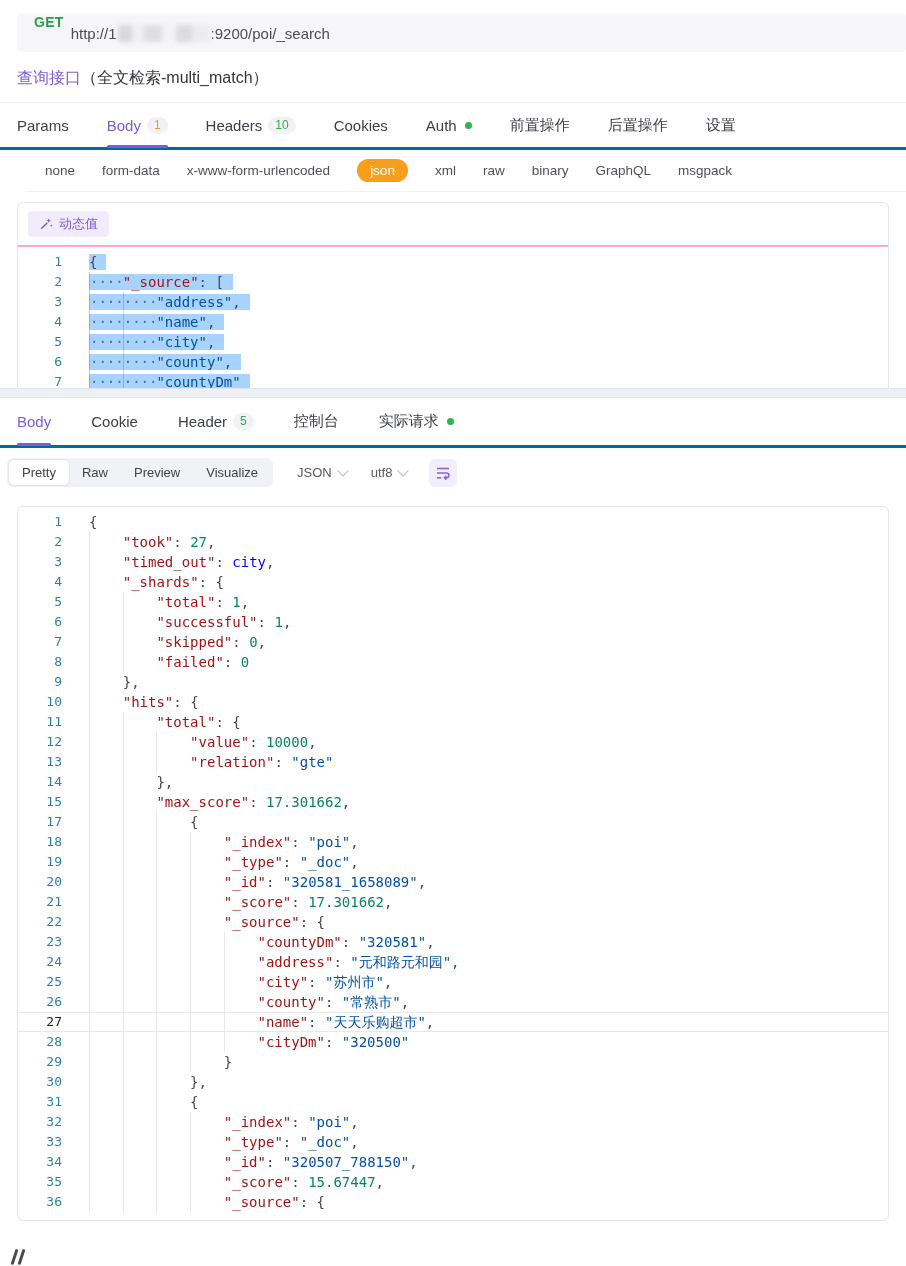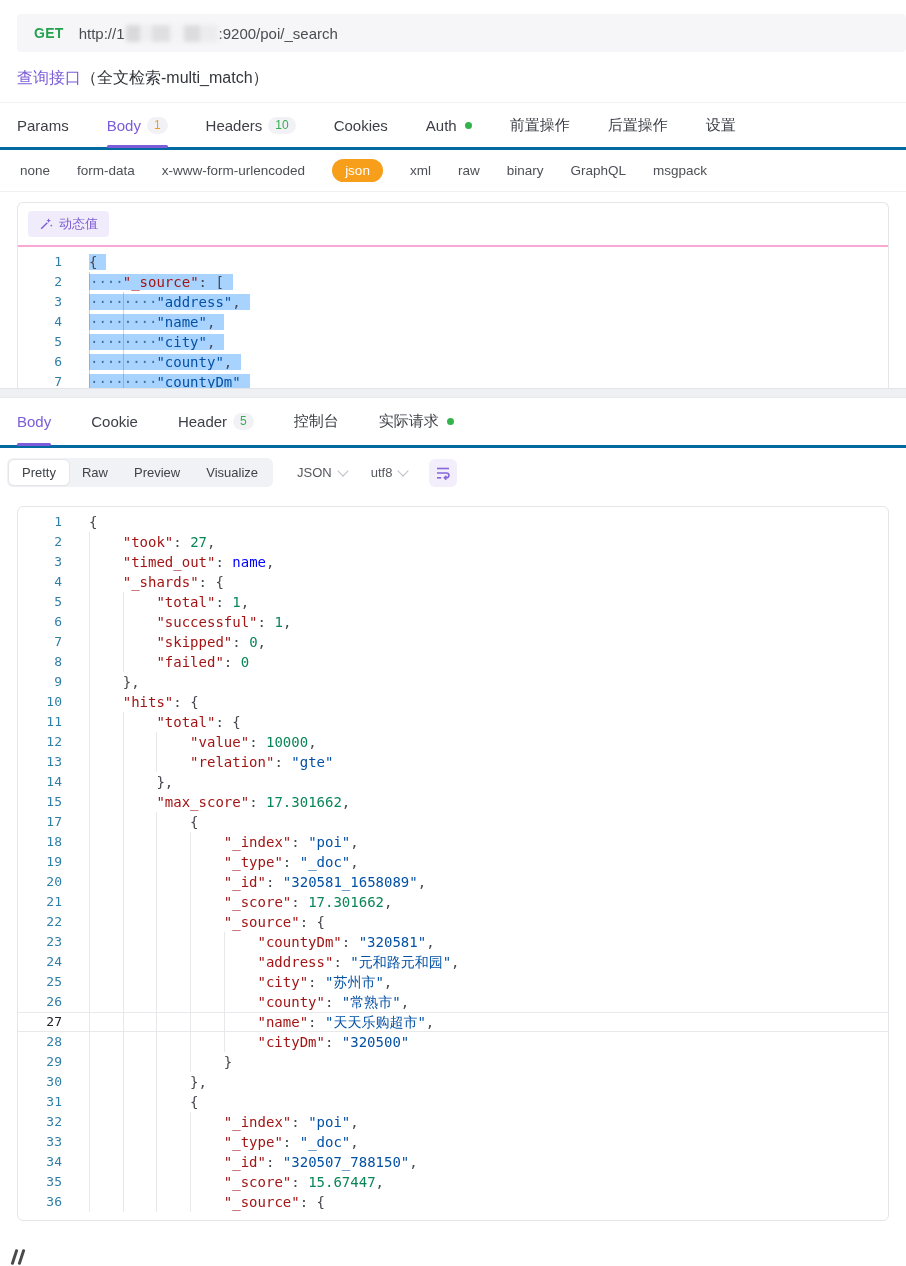--- a/index.html
+++ b/index.html
@@ -11,7 +11,7 @@
   
   .urlbar{
     margin:14px 0 0 17px;height:38px;background:#f6f6f8;border-radius:4px;
-    display:flex;align-items:center;padding-left:17px;gap:15px;
+    display:flex;padding-left:17px;gap:7px;
   }
   .method{color:#23a24d;font-weight:bold;font-size:14px;letter-spacing:.3px}
   .url{font-size:15px;color:#4a4d52;display:flex;align-items:center}

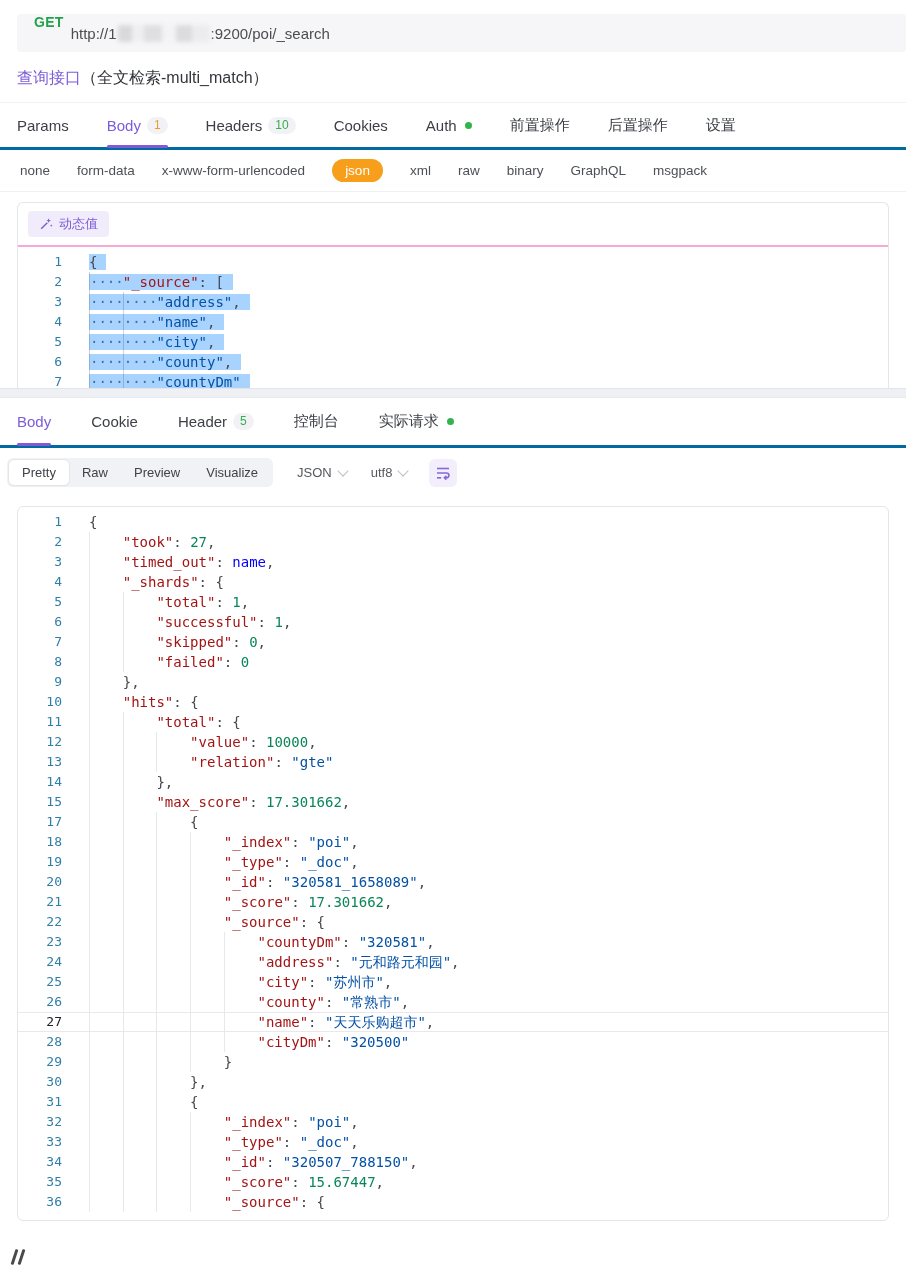--- a/index.html
+++ b/index.html
@@ -46,7 +46,7 @@
   
   .btypes{
     display:flex;align-items:center;gap:27px;padding:0 17px 0 20px;height:41px;
-    border-bottom:1px solid #f0f0f3;font-size:13.5px;color:#4d5056;
+    border-bottom:1px solid #f0f0f3;font-size:13.5px;color:#4d5056;margin-left:25px;
   }
   .btype{cursor:pointer}
   .btype.active{

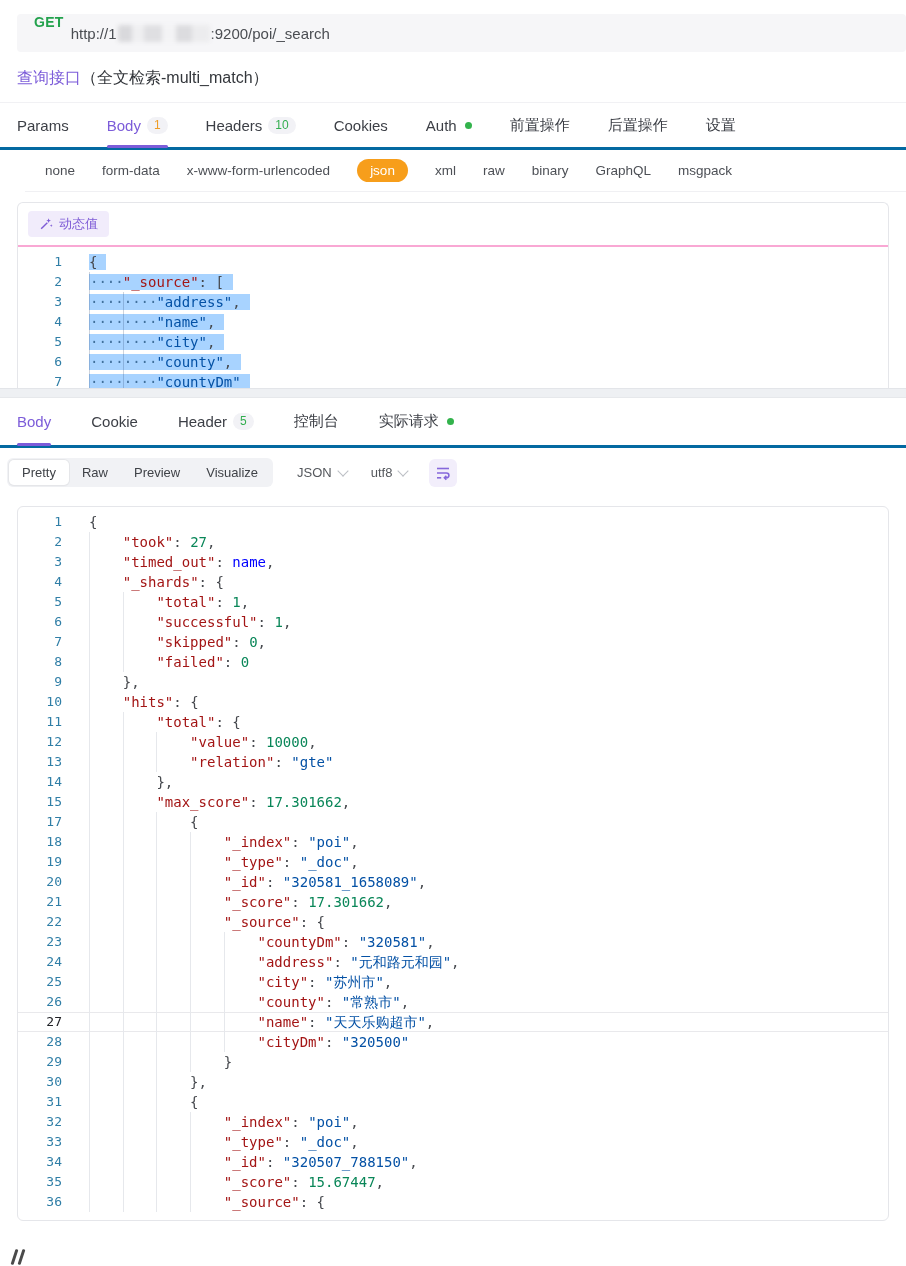--- a/index.html
+++ b/index.html
@@ -233,7 +233,7 @@
   <div class="code-viewport rs" id="res-code">
       <div class="crow"><span class="ln">1</span><span class="lc"><span class="tk-punc">{</span></span></div>
       <div class="crow"><span class="ln">2</span><span class="lc"><span class="guide">&nbsp;&nbsp;&nbsp;&nbsp;</span><span class="tk-key">"took"</span><span class="tk-punc">:</span><span class="tk-punc"> </span><span class="tk-num">27</span><span class="tk-punc">,</span></span></div>
-      <div class="crow"><span class="ln">3</span><span class="lc"><span class="guide">&nbsp;&nbsp;&nbsp;&nbsp;</span><span class="tk-key">"timed_out"</span><span class="tk-punc">:</span><span class="tk-punc"> </span><span class="tk-kw">name</span><span class="tk-punc">,</span></span></div>
+      <div class="crow"><span class="ln">3</span><span class="lc"><span class="guide">&nbsp;&nbsp;&nbsp;&nbsp;</span><span class="tk-key">"timed_out"</span><span class="tk-punc">:</span><span class="tk-punc"> </span><span class="tk-kw">city</span><span class="tk-punc">,</span></span></div>
       <div class="crow"><span class="ln">4</span><span class="lc"><span class="guide">&nbsp;&nbsp;&nbsp;&nbsp;</span><span class="tk-key">"_shards"</span><span class="tk-punc">:</span><span class="tk-punc"> </span><span class="tk-punc">{</span></span></div>
       <div class="crow"><span class="ln">5</span><span class="lc"><span class="guide">&nbsp;&nbsp;&nbsp;&nbsp;</span><span class="guide">&nbsp;&nbsp;&nbsp;&nbsp;</span><span class="tk-key">"total"</span><span class="tk-punc">:</span><span class="tk-punc"> </span><span class="tk-num">1</span><span class="tk-punc">,</span></span></div>
       <div class="crow"><span class="ln">6</span><span class="lc"><span class="guide">&nbsp;&nbsp;&nbsp;&nbsp;</span><span class="guide">&nbsp;&nbsp;&nbsp;&nbsp;</span><span class="tk-key">"successful"</span><span class="tk-punc">:</span><span class="tk-punc"> </span><span class="tk-num">1</span><span class="tk-punc">,</span></span></div>

